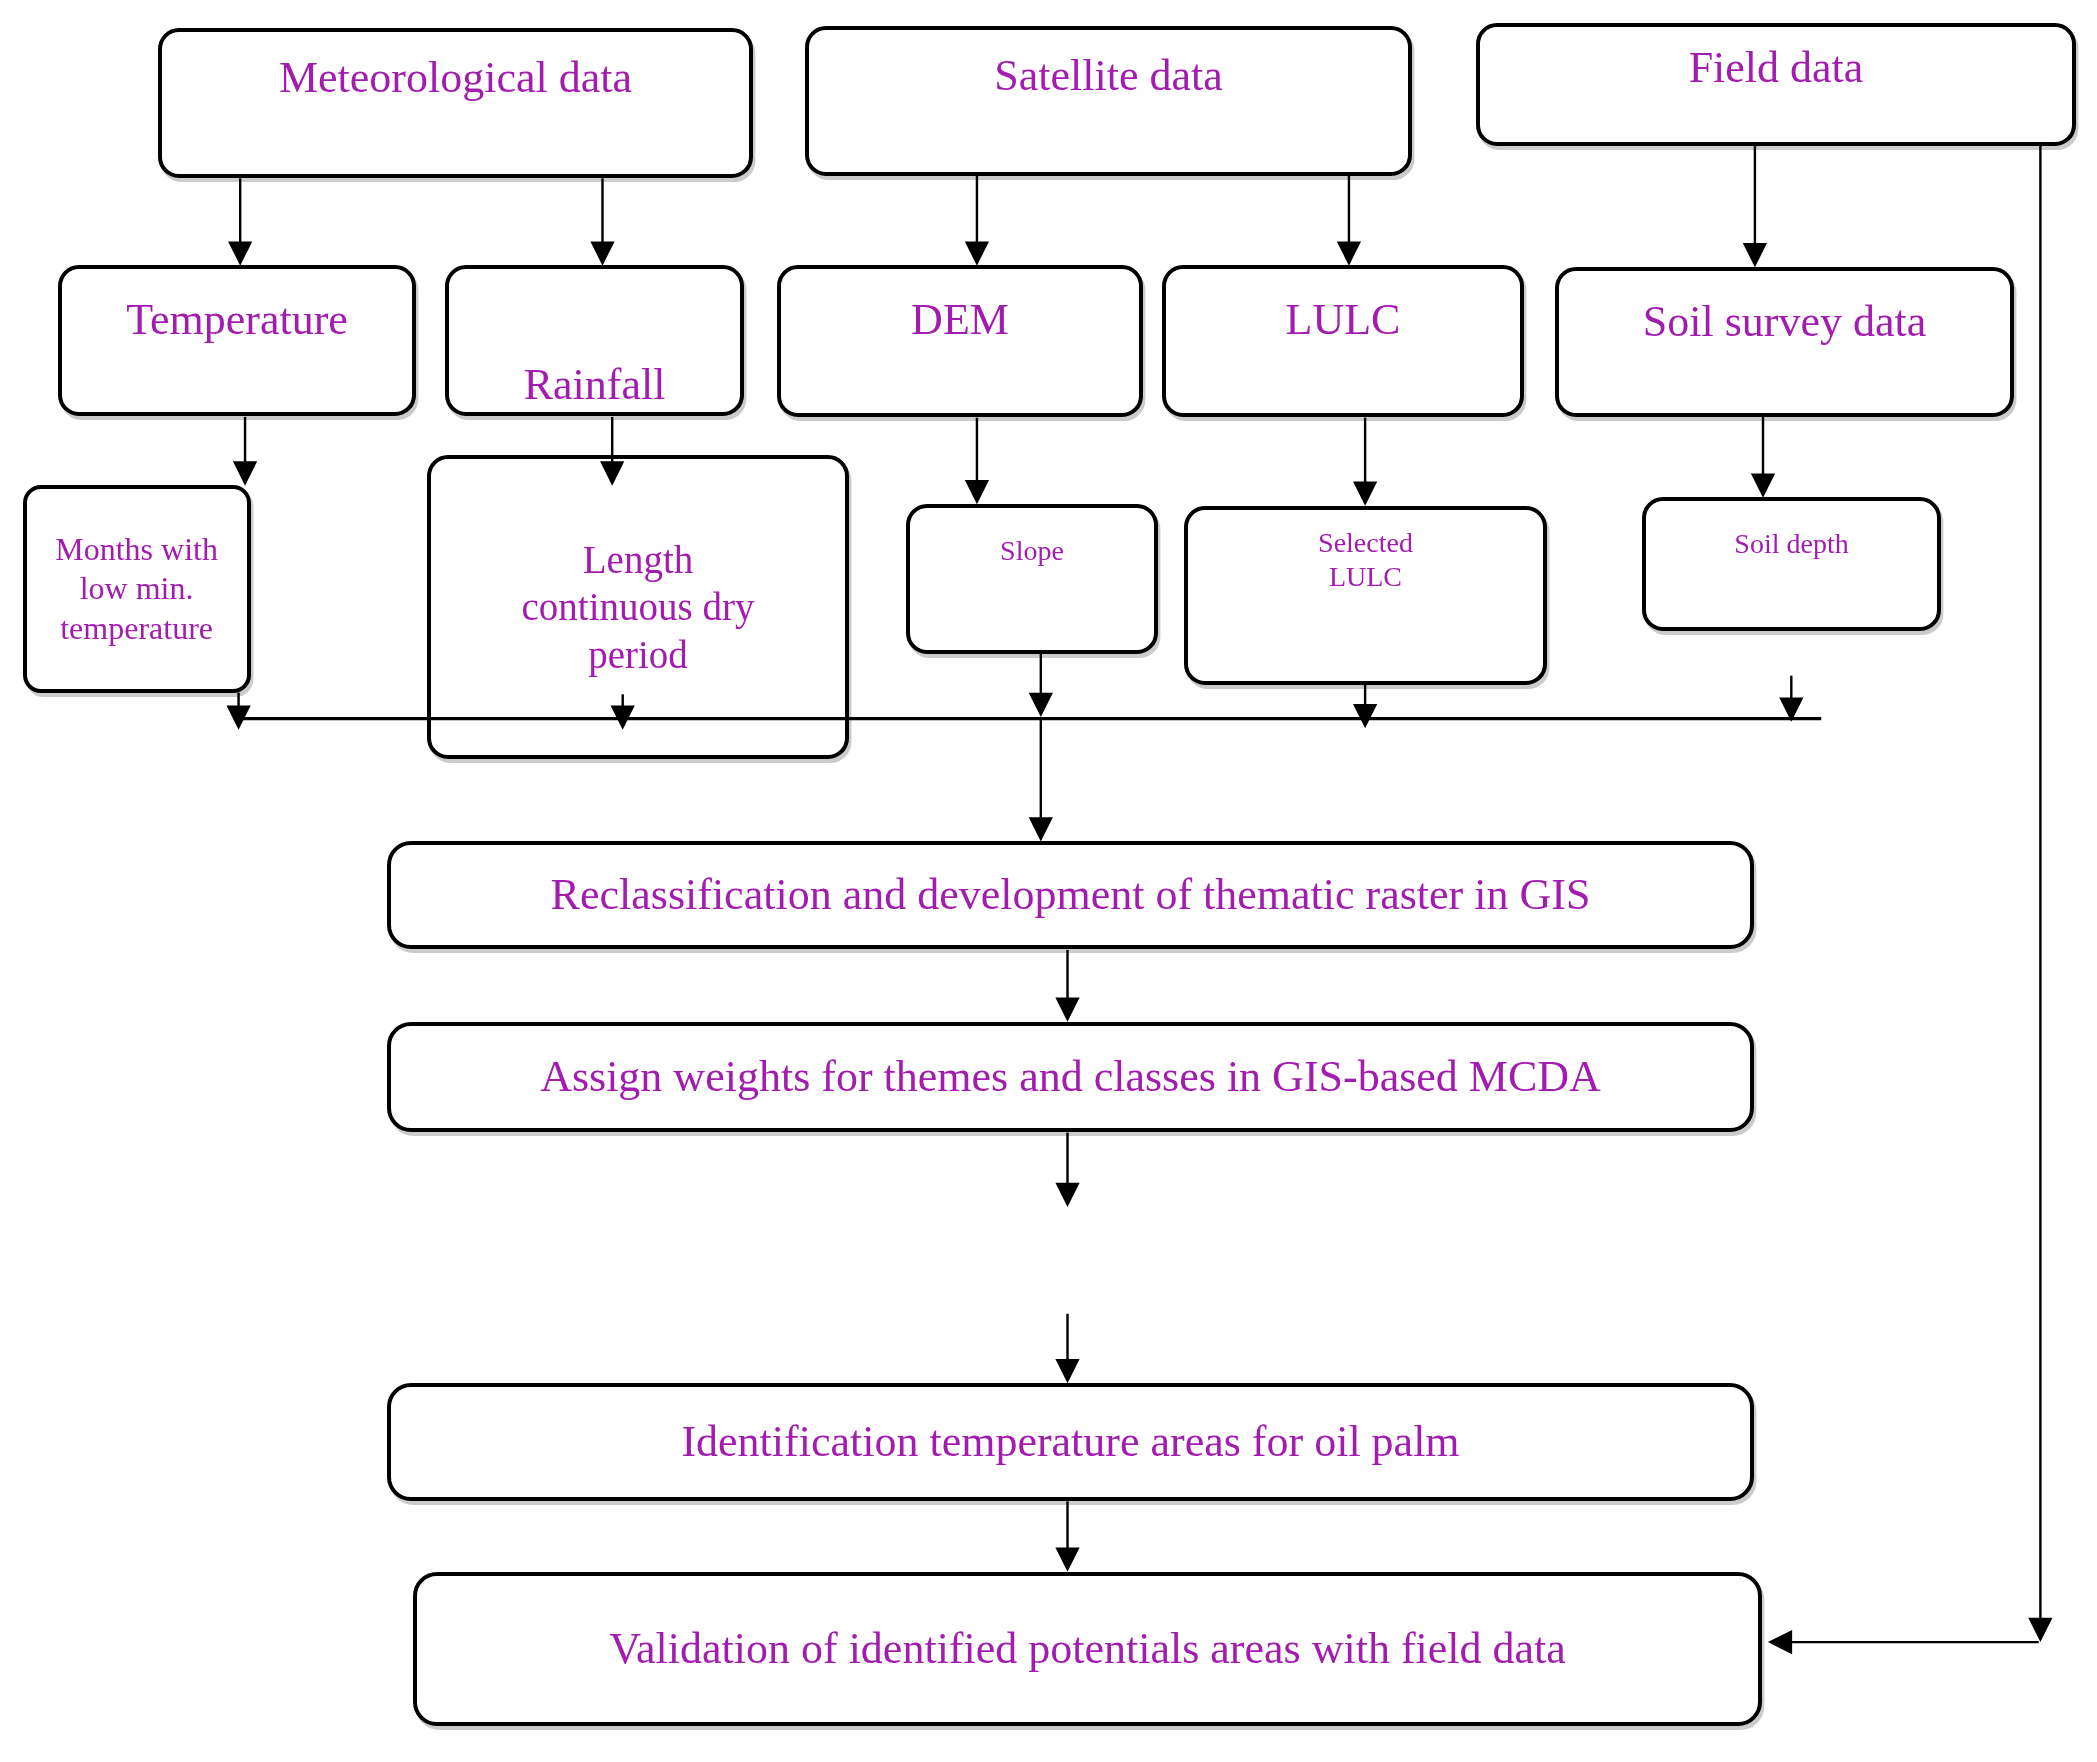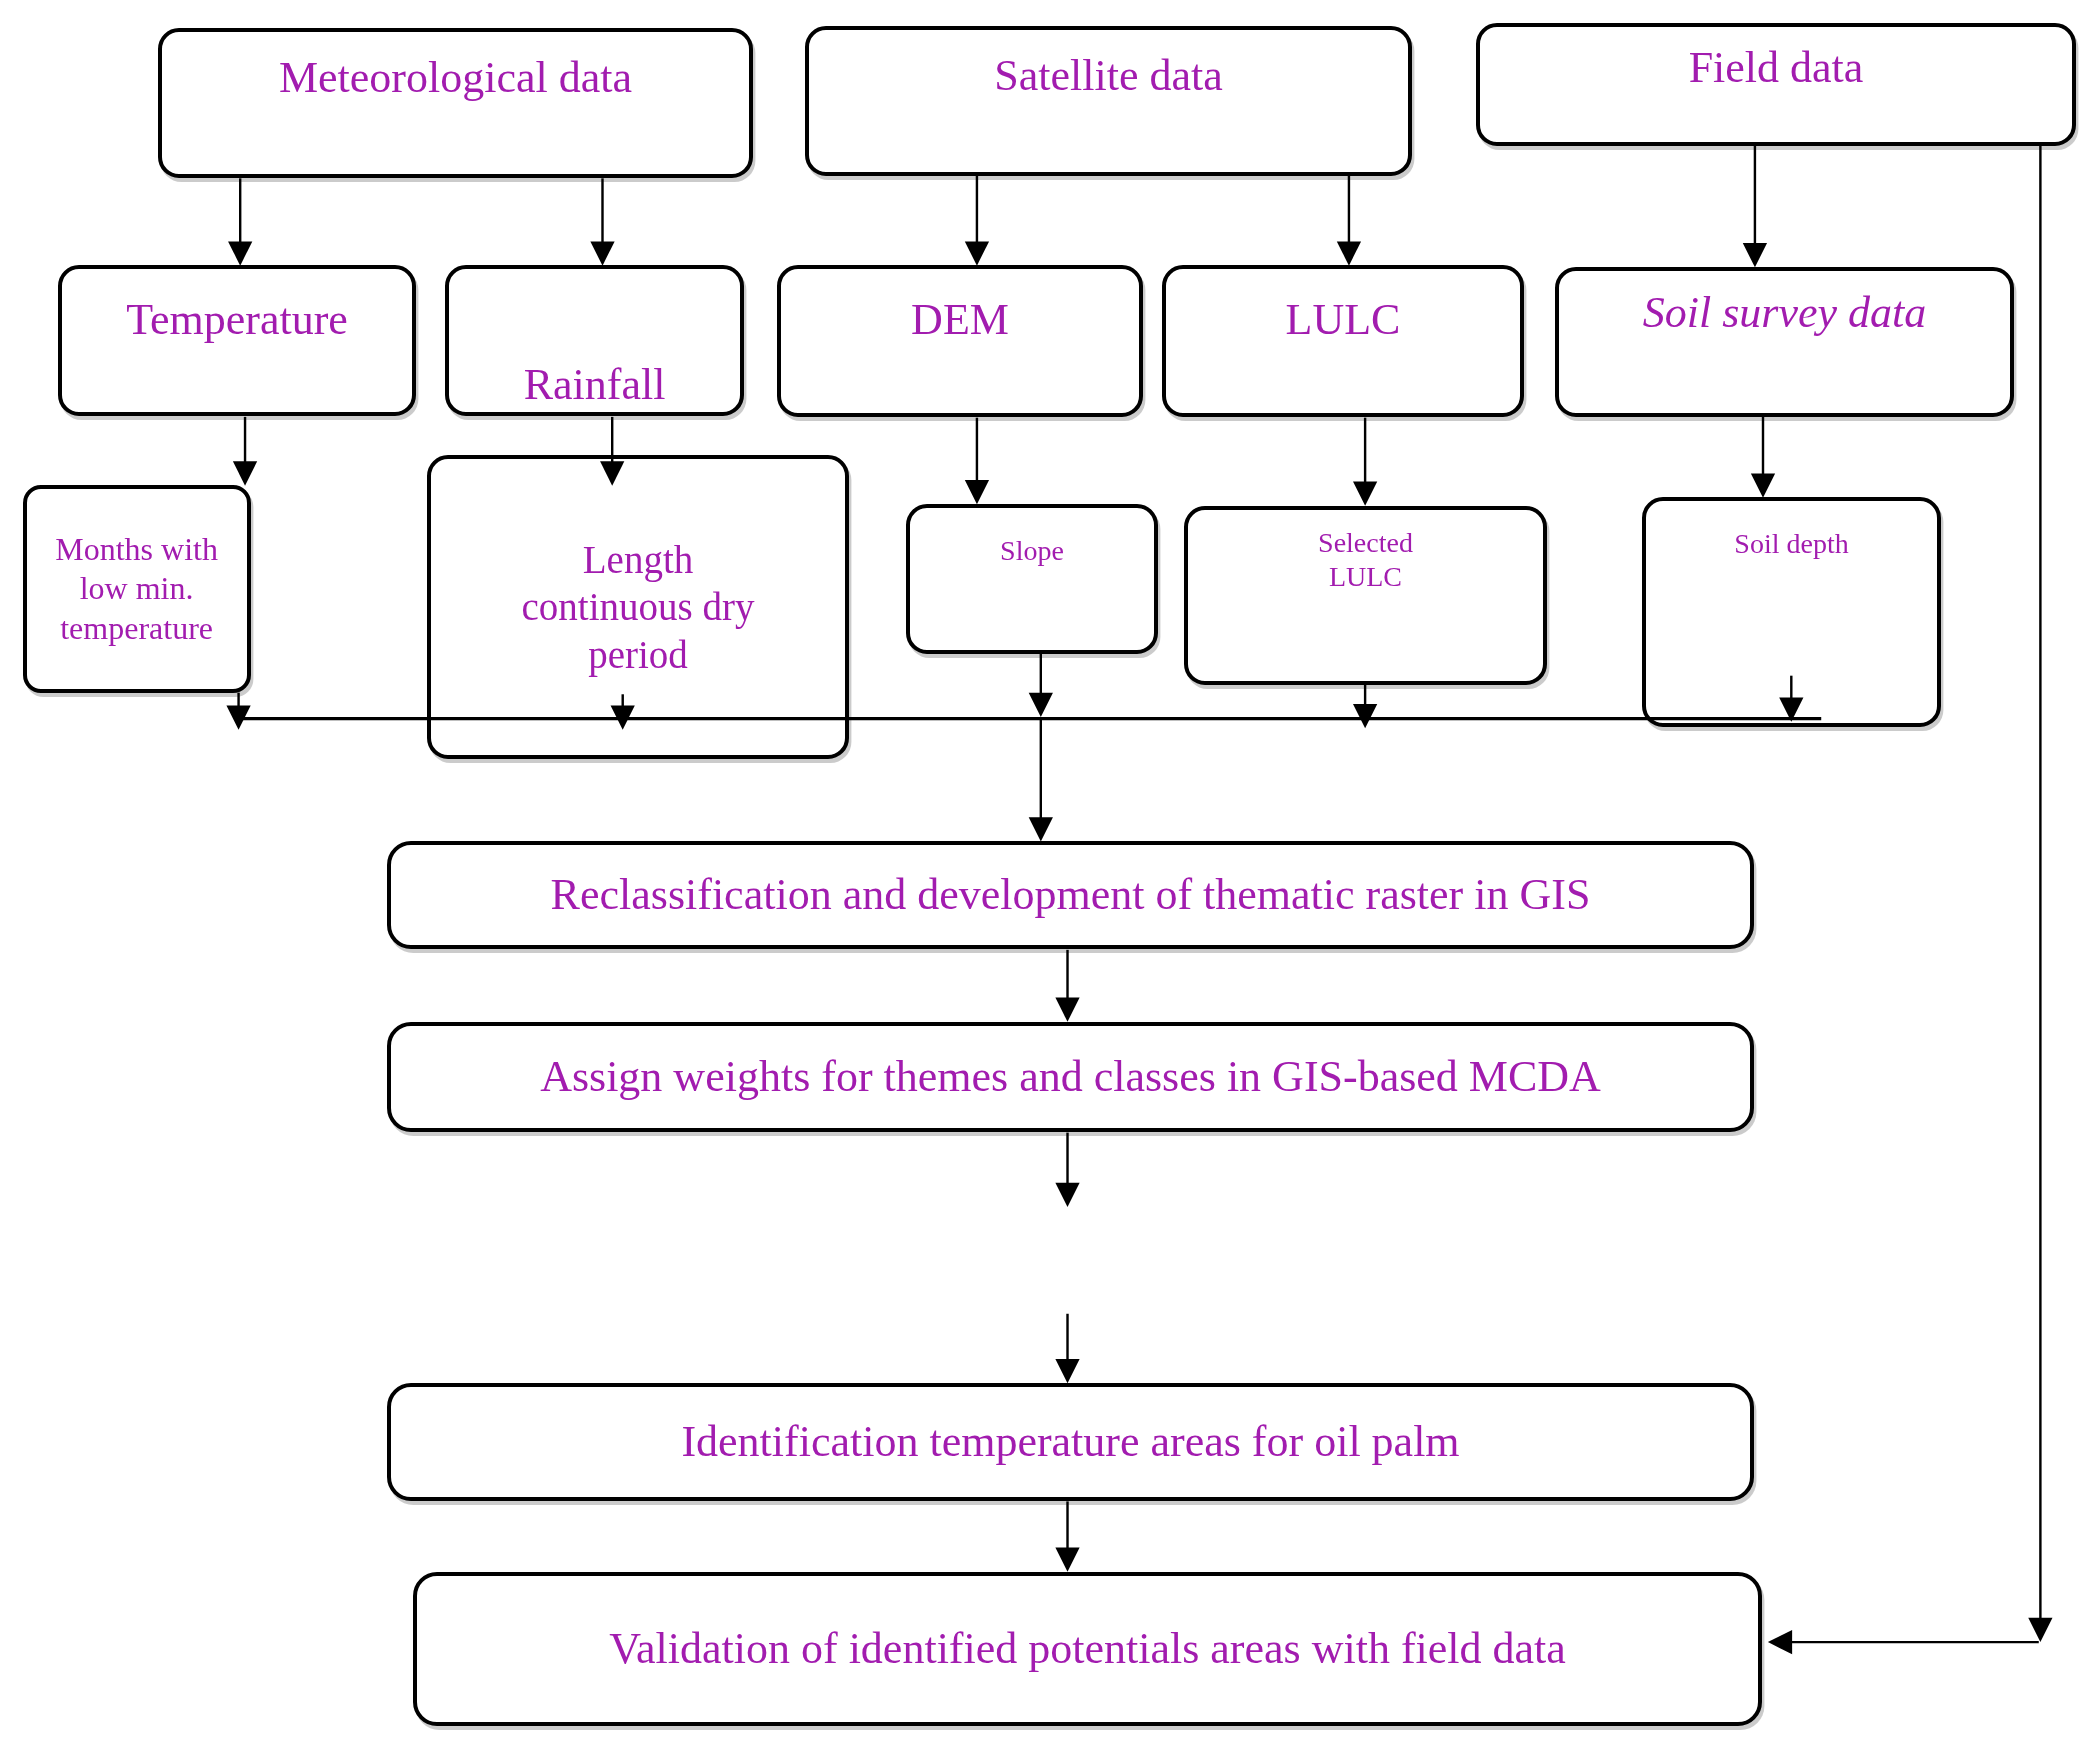--- a/index.html
+++ b/index.html
@@ -40,7 +40,7 @@
   #n-rain {left:445px; top:265px; width:299px; height:151px; padding-top:24px;align-items:flex-end;}
   #n-dem  {left:777px; top:265px; width:366px; height:152px; padding-top:24px;}
   #n-lulc {left:1162px;top:265px; width:362px; height:152px; padding-top:24px;}
-  #n-ss   {left:1555px;top:267px; width:459px; height:150px; padding-top:15px;font-style:italic;}
+  #n-ss   {left:1555px;top:267px; width:459px; height:150px; padding-top:24px;}
   
   #n-months {left:22.6px;  top:485px; width:228px; height:208px; border-radius:18px;}
   #n-length {left:427px; top:455px; width:422px; height:304px;}

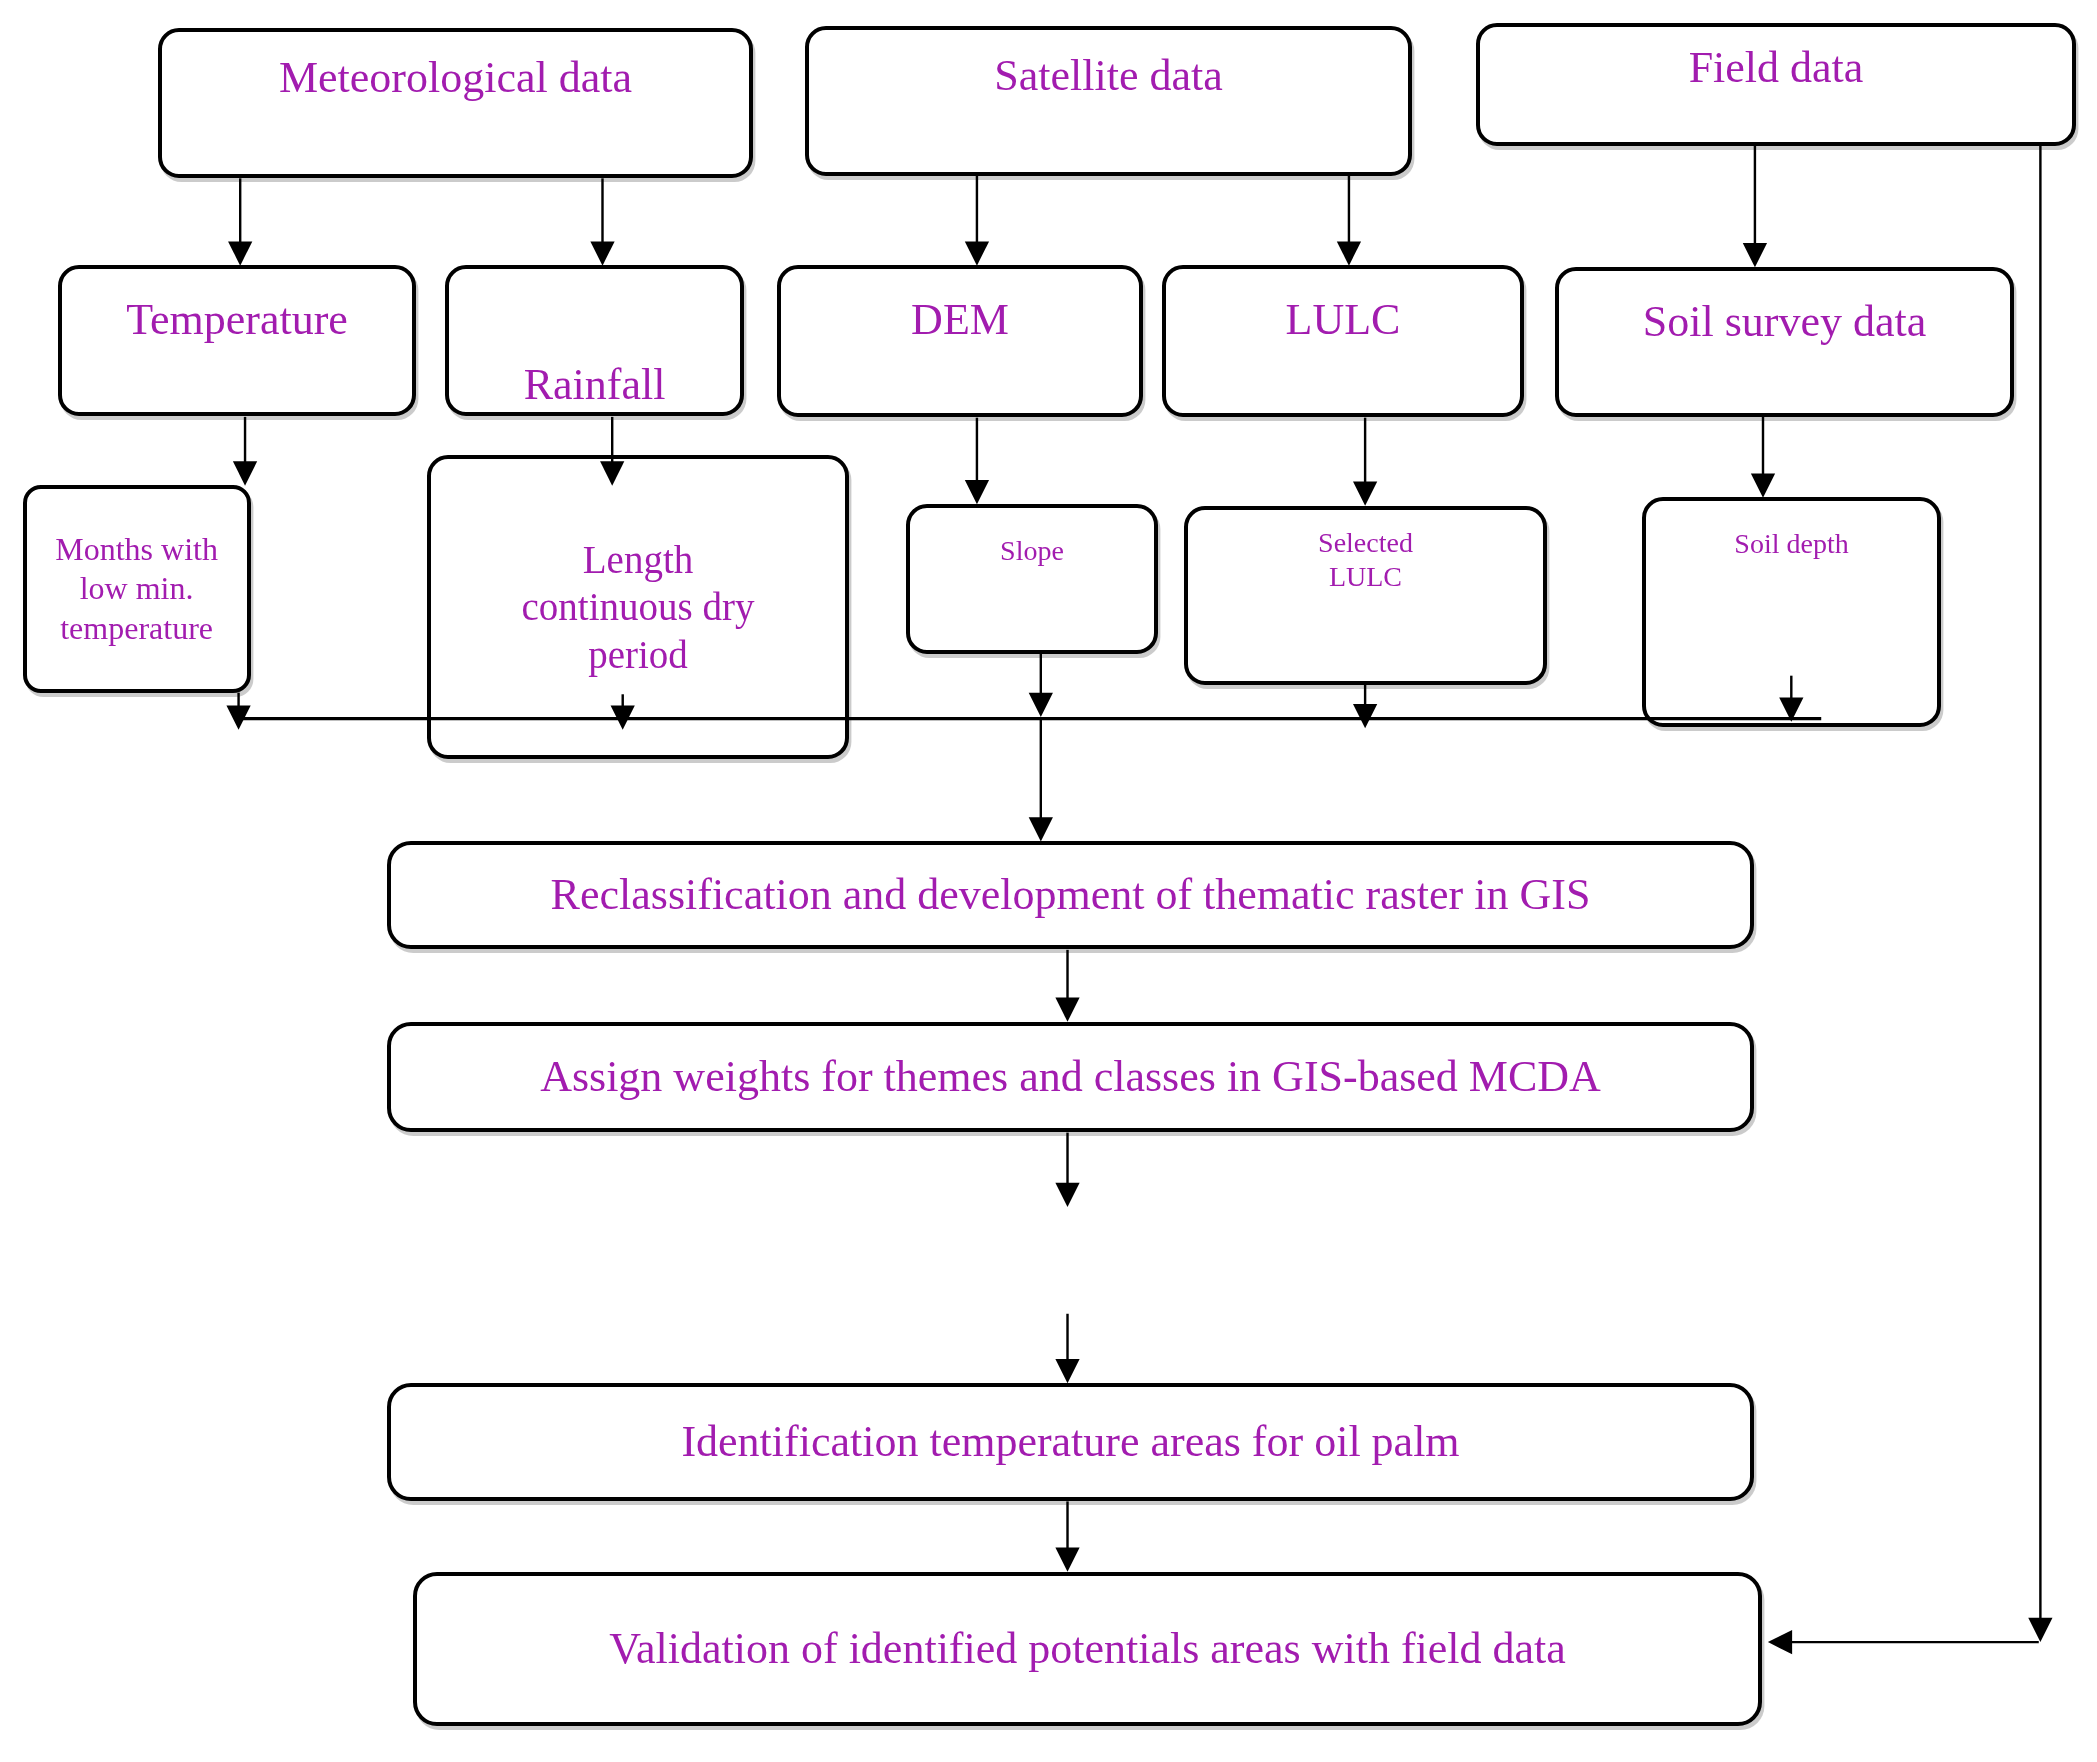--- a/index.html
+++ b/index.html
@@ -46,7 +46,7 @@
   #n-length {left:427px; top:455px; width:422px; height:304px;}
   #n-slope  {left:906px;top:504px; width:252px; height:150px; padding-top:26px;}
   #n-sellulc{left:1184px;top:506px; width:363px; height:179px; padding-top:16px;}
-  #n-sdepth {left:1642px;top:497px; width:299px; height:230px; padding-top:26px;}
+  #n-sdepth {left:1642px;top:497px; width:299px; height:134px; padding-top:26px;}
   
   #n-reclass {left:387px;top:841px;width:1367px;height:108px;border-radius:24px;}
   #n-assign  {left:387px;top:1022px;width:1367px;height:110px;border-radius:24px;}

